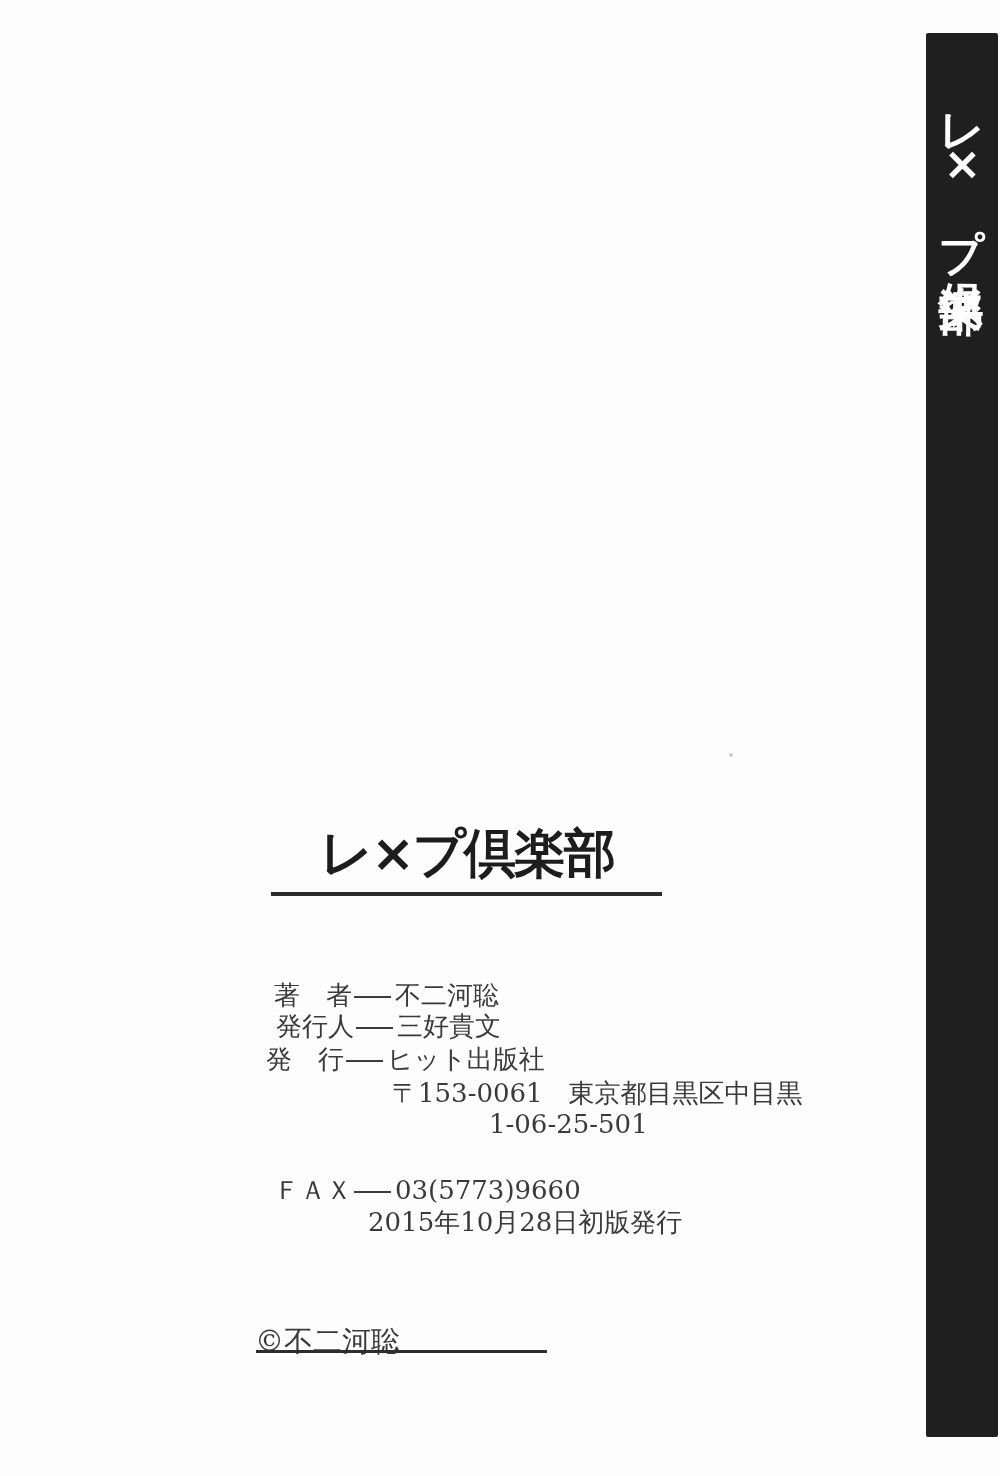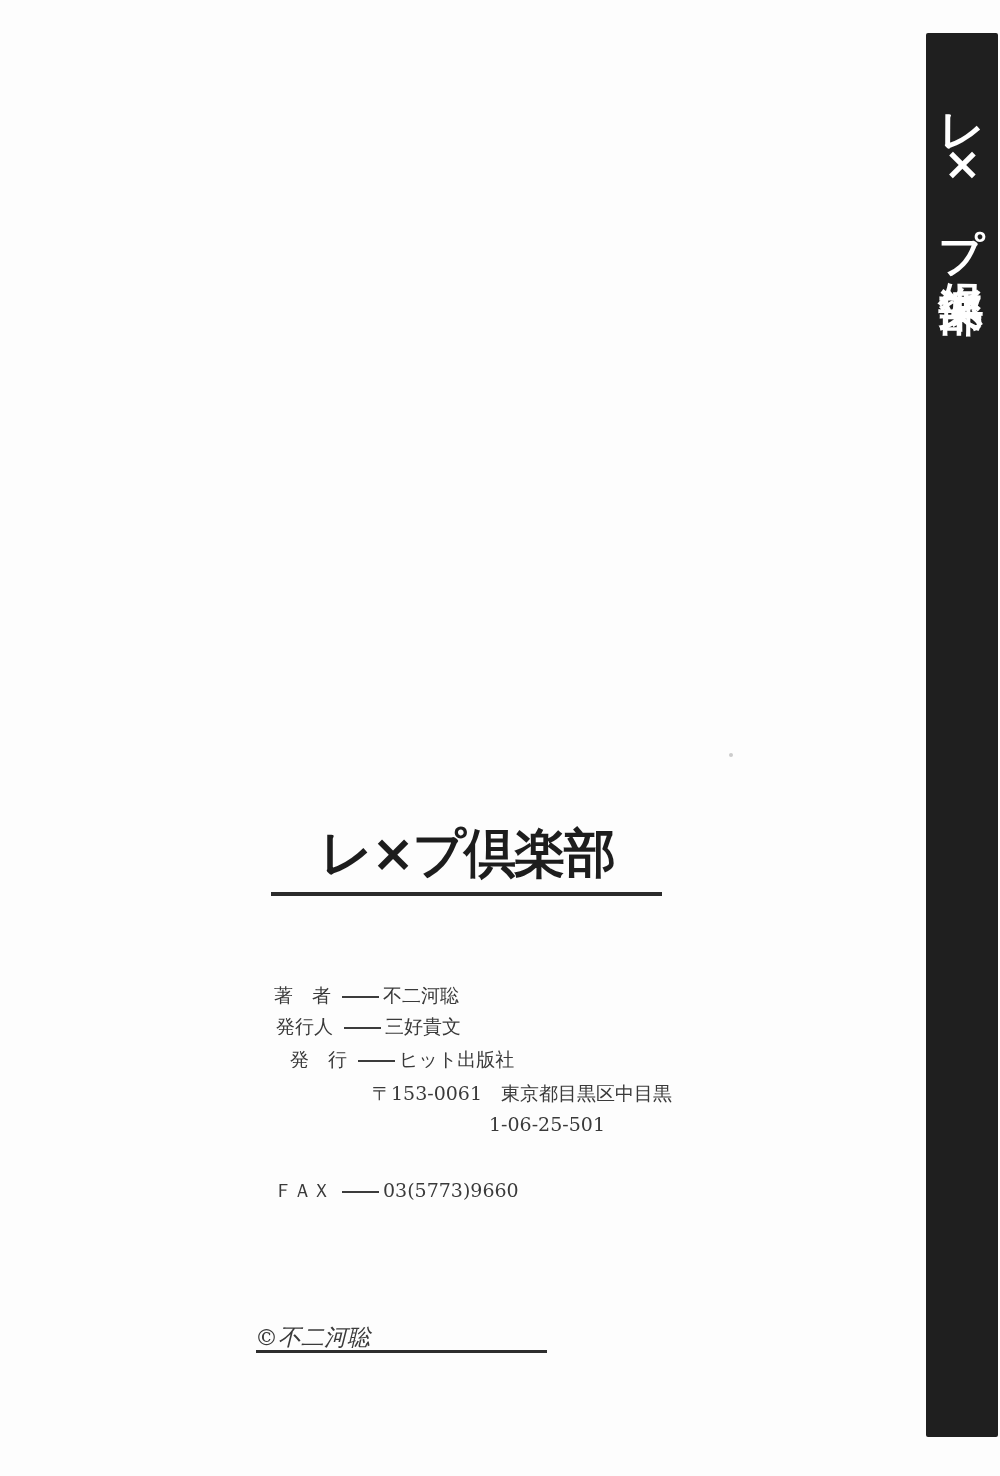--- a/index.html
+++ b/index.html
@@ -60,7 +60,7 @@
   .details { position: absolute; left: 0; top: 0; width: 100%; height: 100%; }
   .row {
     position: absolute;
-    font-size: 19px;
+    font-size: 26px;
     color: #3a3a3a;
     line-height: 27px;
     white-space: nowrap;

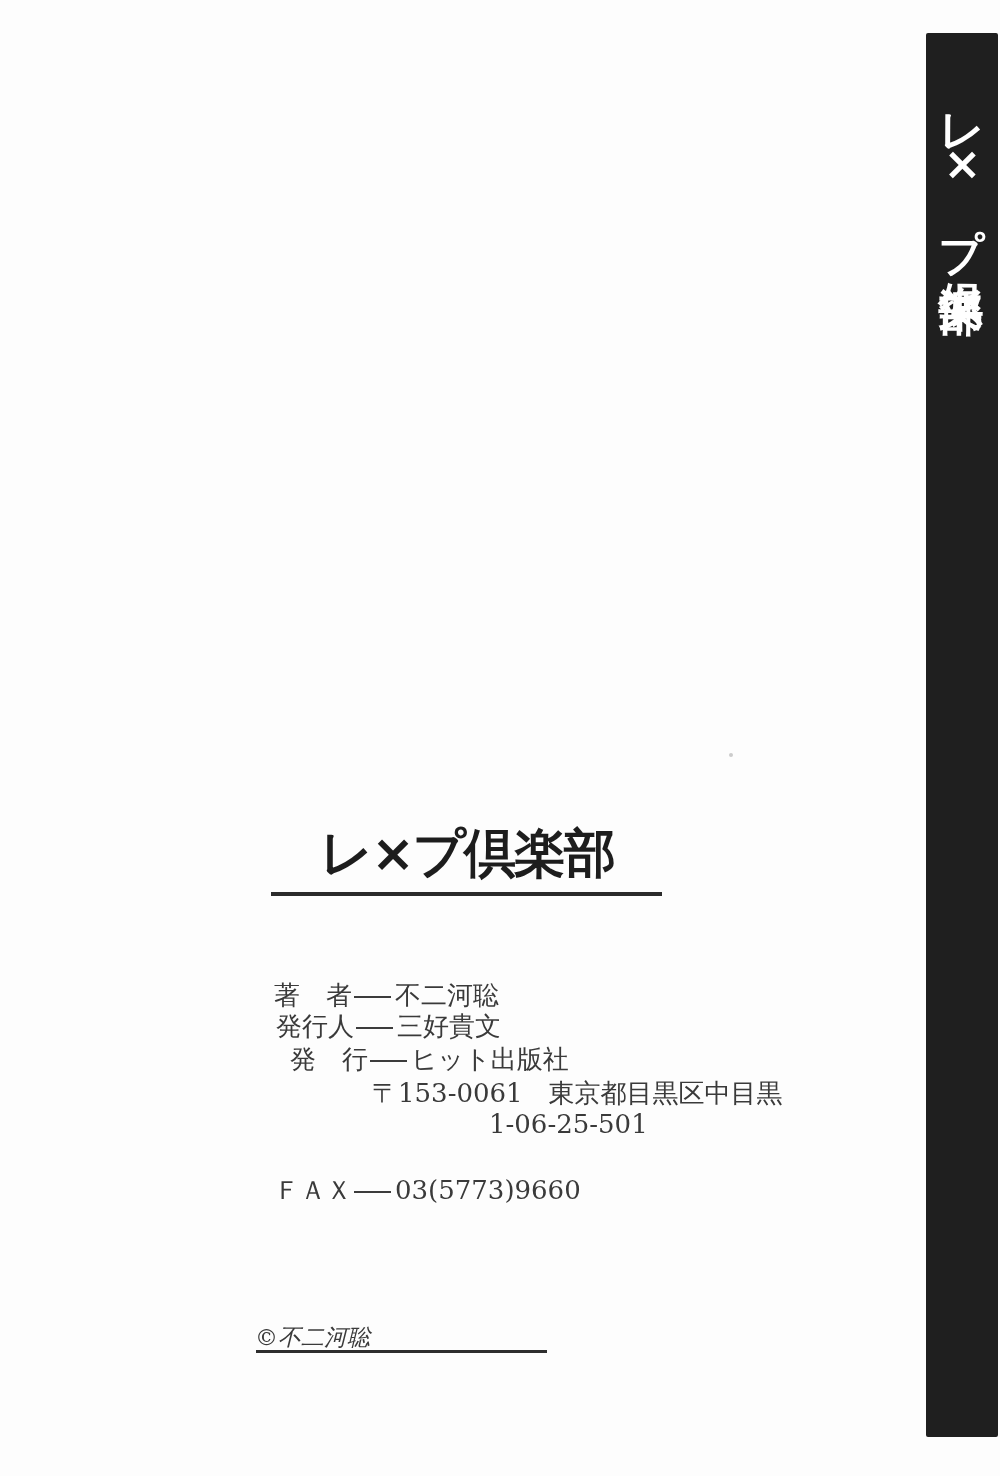--- a/index.html
+++ b/index.html
@@ -121,7 +121,7 @@
       <span class="lbl">発行人</span><span class="dash"></span><span class="val">三好貴文</span>
     </div>
 
-    <div class="row" style="left:290px; top:1046px">
+    <div class="row" style="left:266px; top:1046px">
       <span class="lbl">発　行</span><span class="dash"></span><span class="val">ヒット出版社</span>
     </div>
 

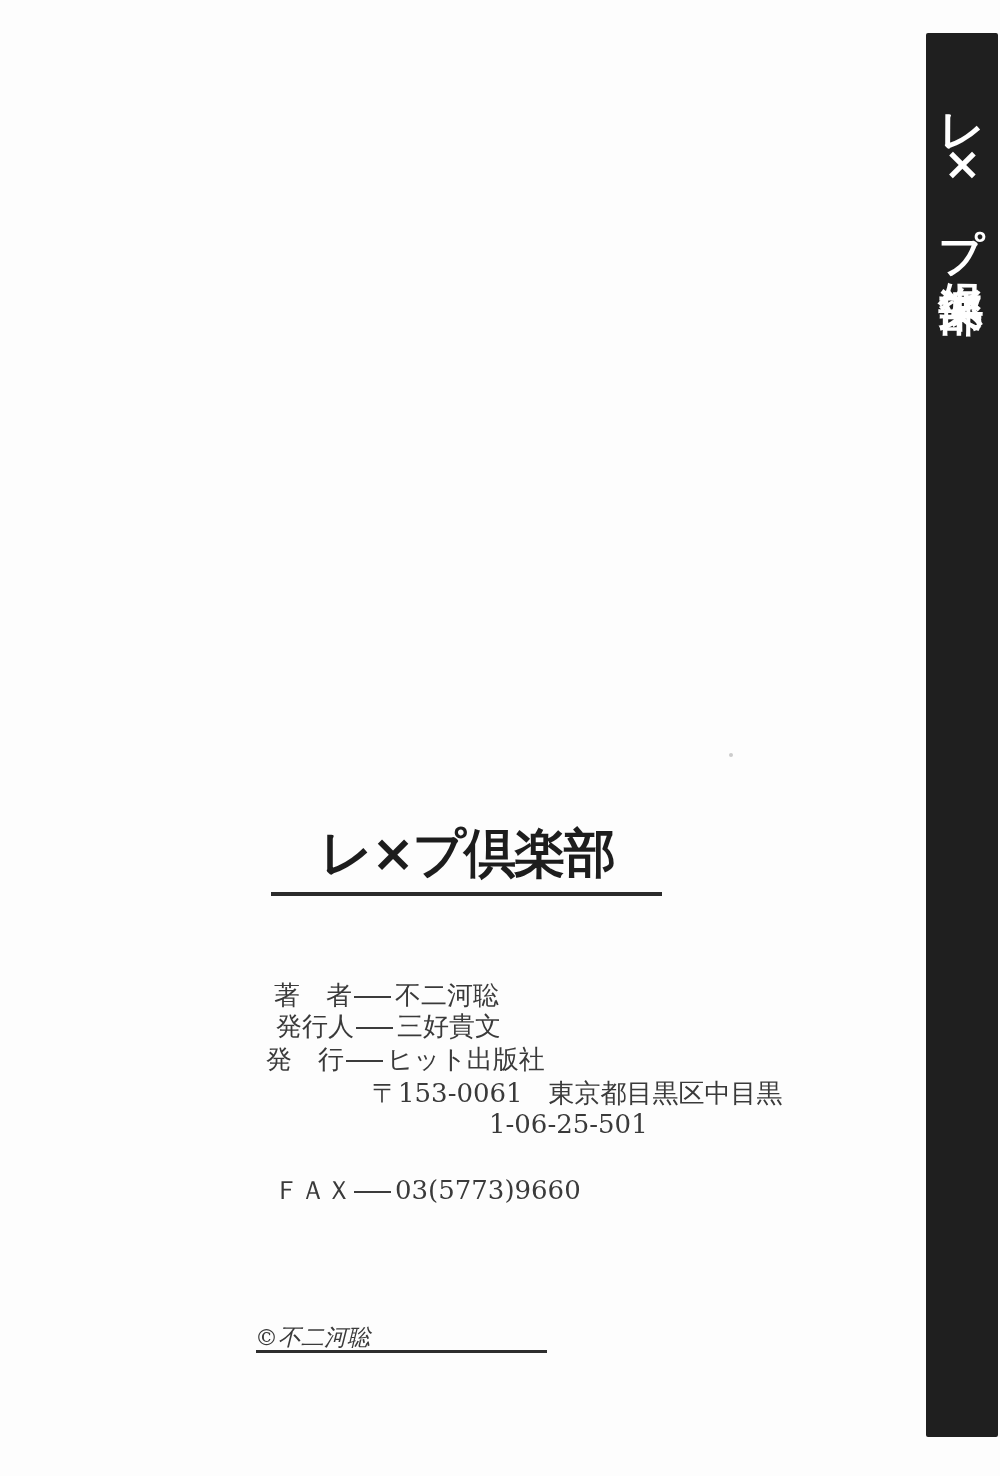--- a/index.html
+++ b/index.html
@@ -125,7 +125,7 @@
       <span class="lbl">発　行</span><span class="dash"></span><span class="val">ヒット出版社</span>
     </div>
 
-    <div class="row" style="left:372px; top:1080px">
+    <div class="row" style="left:392px; top:1080px">
       <span class="val">〒153-0061　東京都目黒区中目黒</span>
     </div>
 

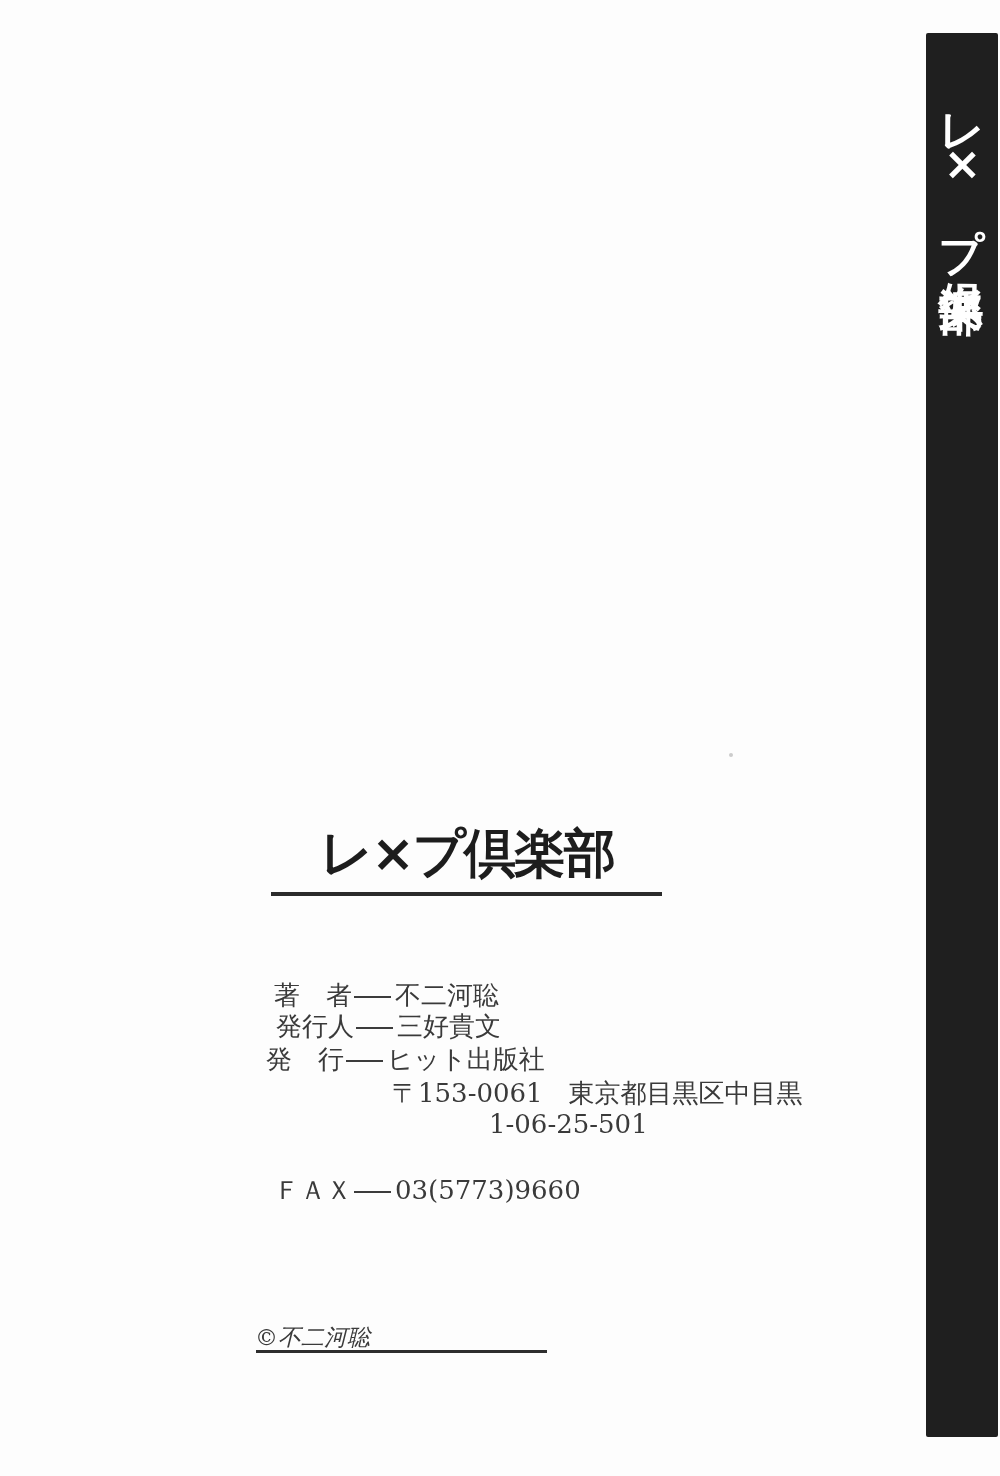--- a/index.html
+++ b/index.html
@@ -138,6 +138,9 @@
       <span class="lbl">ＦＡＸ</span><span class="dash"></span><span class="val">03(5773)9660</span>
     </div>
 
+    <div class="row" style="left:368px; top:1209px">
+      <span class="val">2015年10月28日初版発行</span>
+    </div>
 
   </div>
 

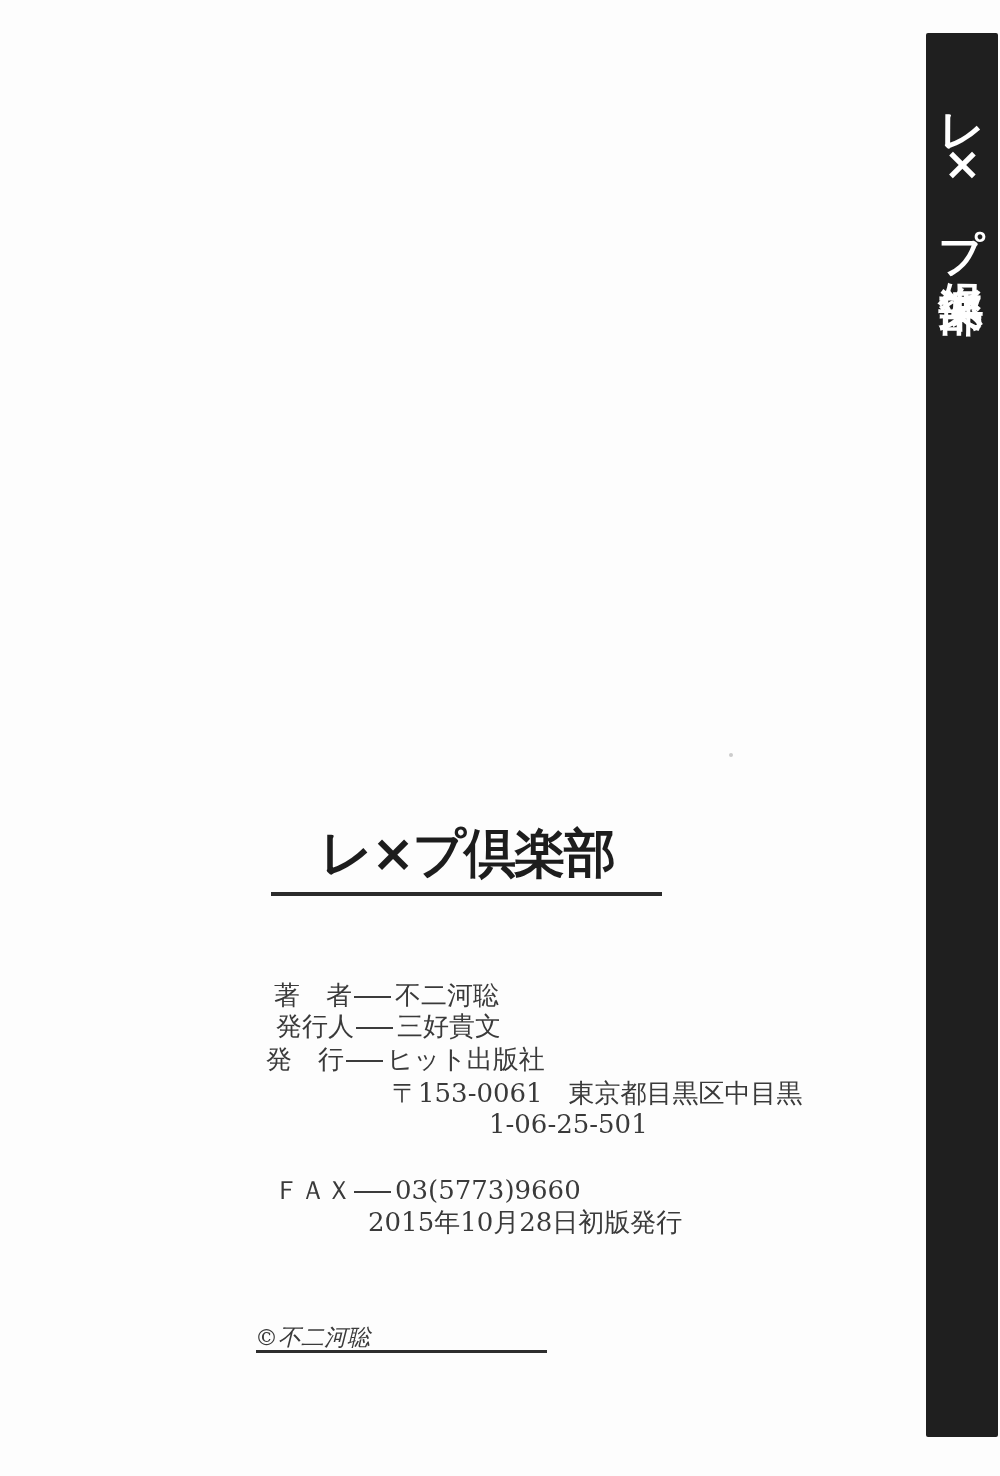--- a/index.html
+++ b/index.html
@@ -78,10 +78,9 @@
   .copyright {
     position: absolute;
     left: 255px; top: 1322px;
-    font-size: 23px;
+    font-size: 29px;
     color: #3a3a3a;
     white-space: nowrap;
-    font-style: italic;
   }
   .copyright-rule {
     position: absolute;

